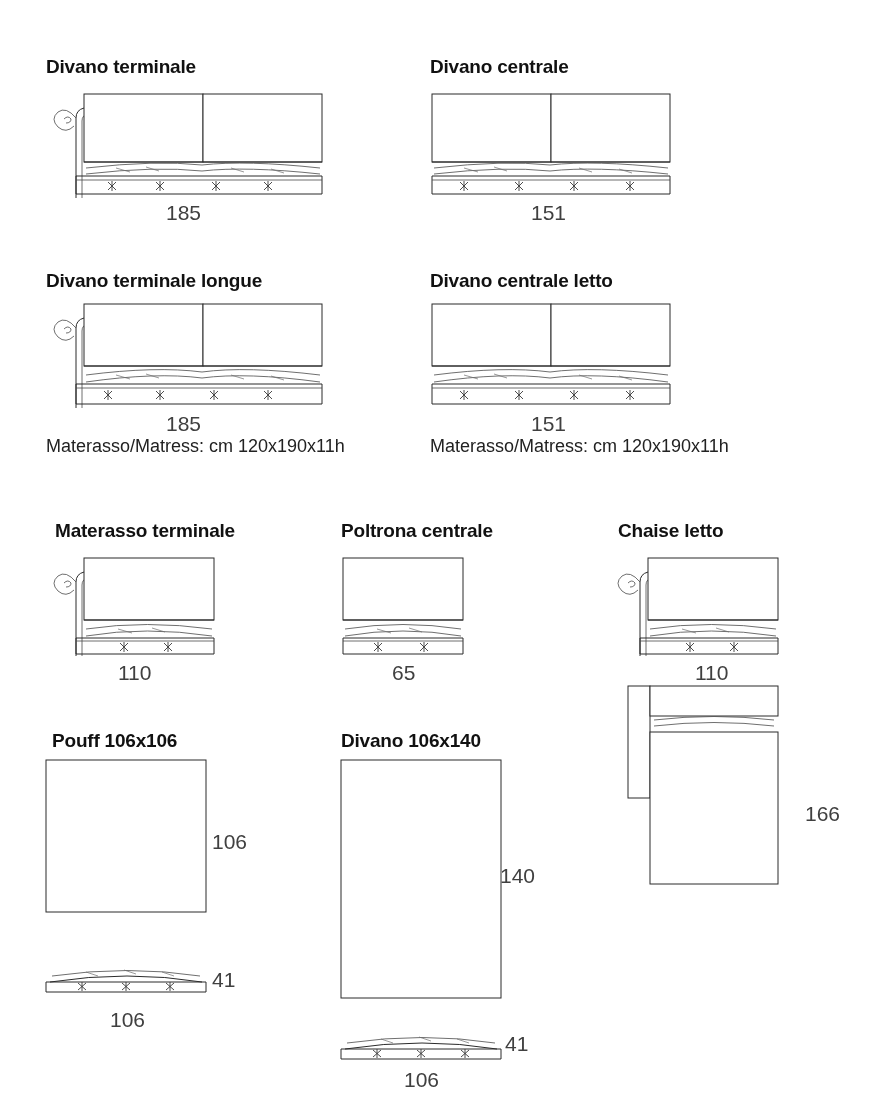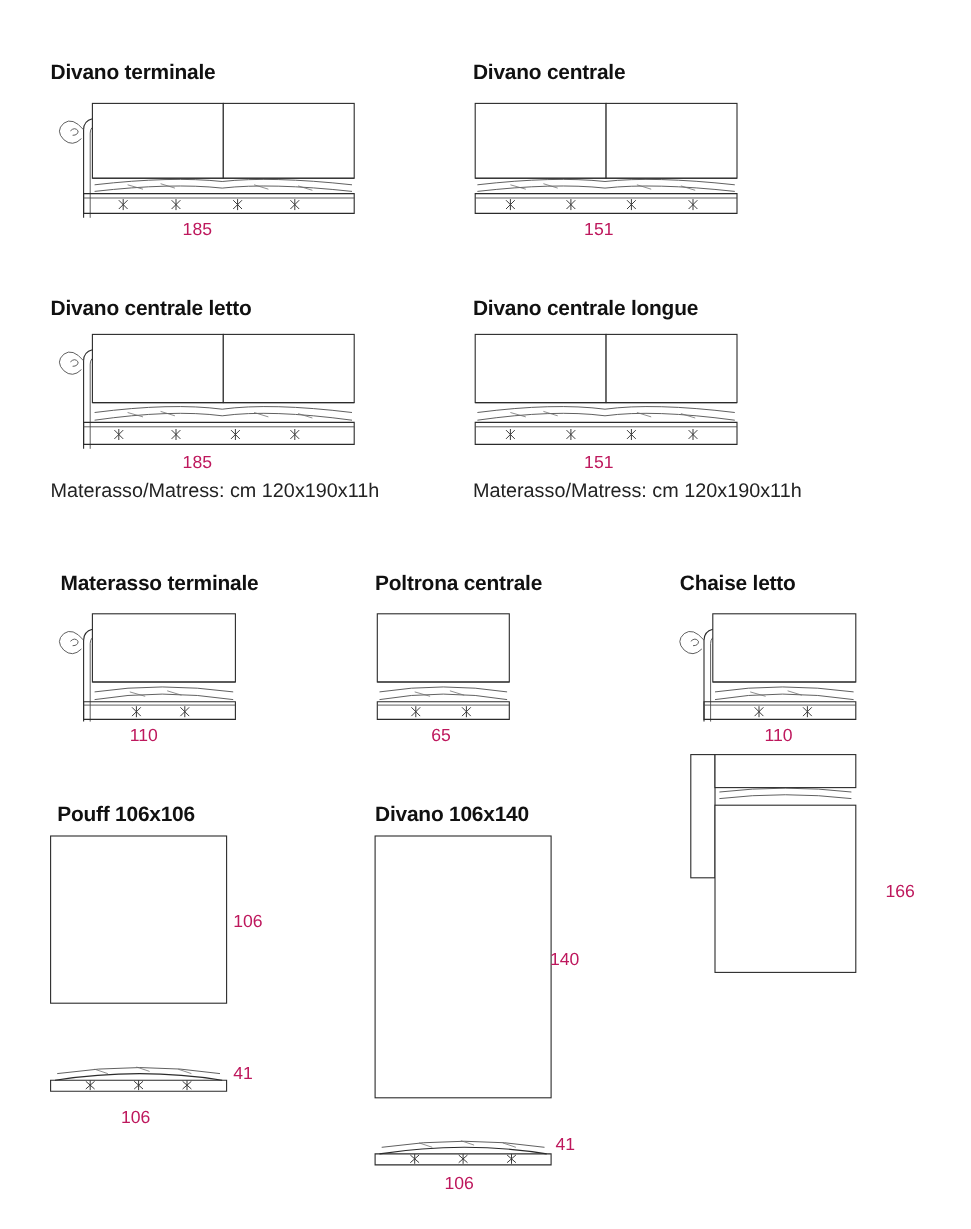--- a/index.html
+++ b/index.html
@@ -30,8 +30,8 @@
     white-space: nowrap;
   }
   .dim {
-    font-size: 16px;
-    color: #be185d;
+    font-size: 21px;
+    color: #404040;
     white-space: nowrap;
   }
   .note {

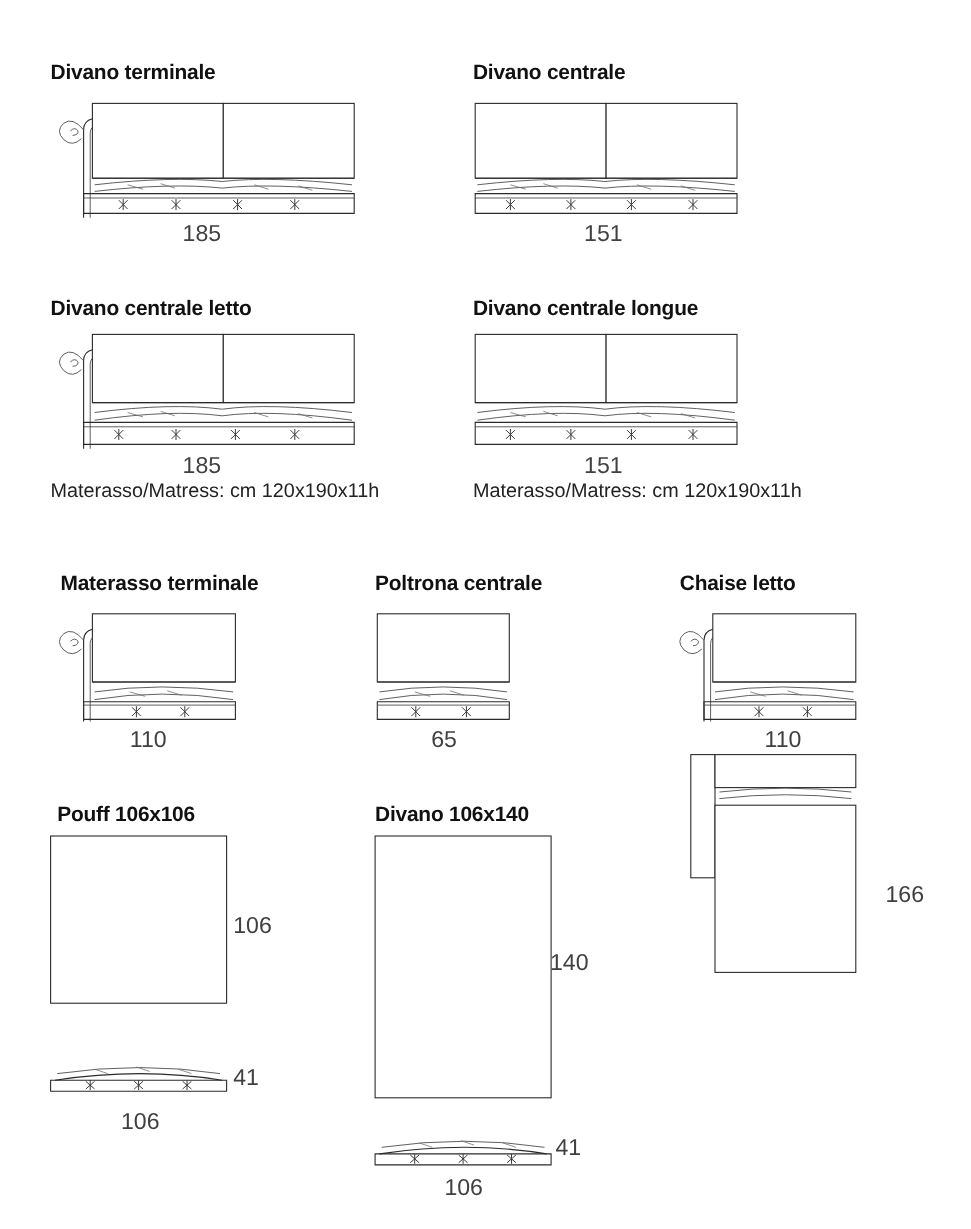--- a/index.html
+++ b/index.html
@@ -117,7 +117,7 @@
   <div class="item dim" style="left:531px; top:201px;">151</div>
 
   <div class="item" style="left:46px; top:270px;">
-    <div class="title">Divano centrale letto</div>
+    <div class="title">Divano terminale longue</div>
   </div>
   <div class="drawing" style="left:46px; top:298px;">
     <svg width="290" height="110" viewBox="0 0 290 110">

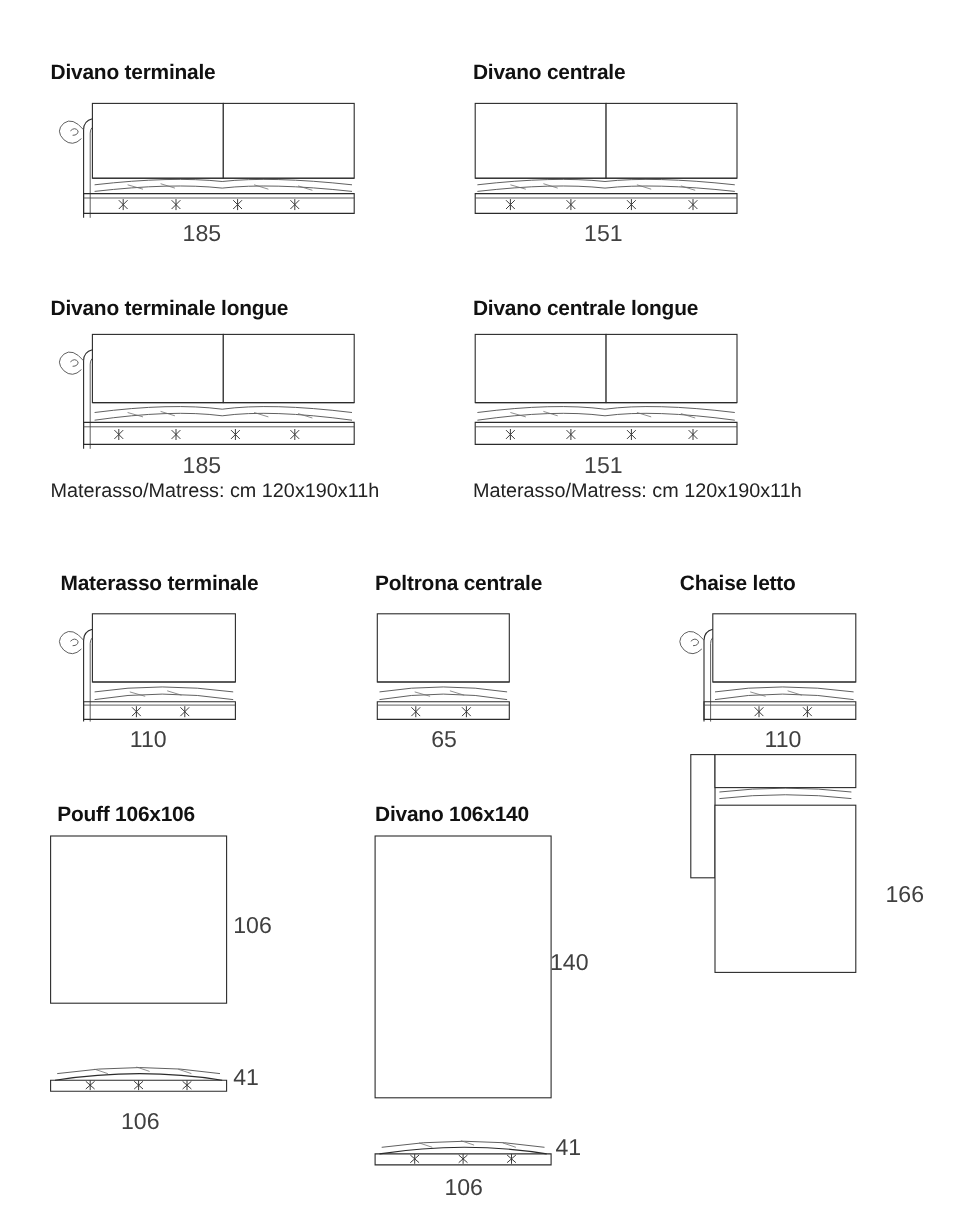--- a/index.html
+++ b/index.html
@@ -148,7 +148,7 @@
   <div class="item note" style="left:46px; top:436px;">Materasso/Matress: cm 120x190x11h</div>
 
   <div class="item" style="left:430px; top:270px;">
-    <div class="title">Divano centrale longue</div>
+    <div class="title">Divano centrale letto</div>
   </div>
   <div class="drawing" style="left:430px; top:298px;">
     <svg width="260" height="110" viewBox="0 0 260 110">

